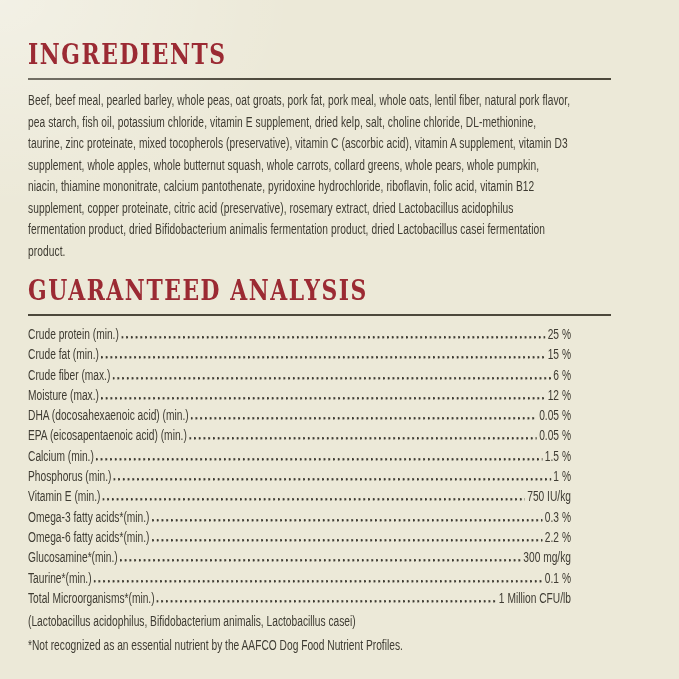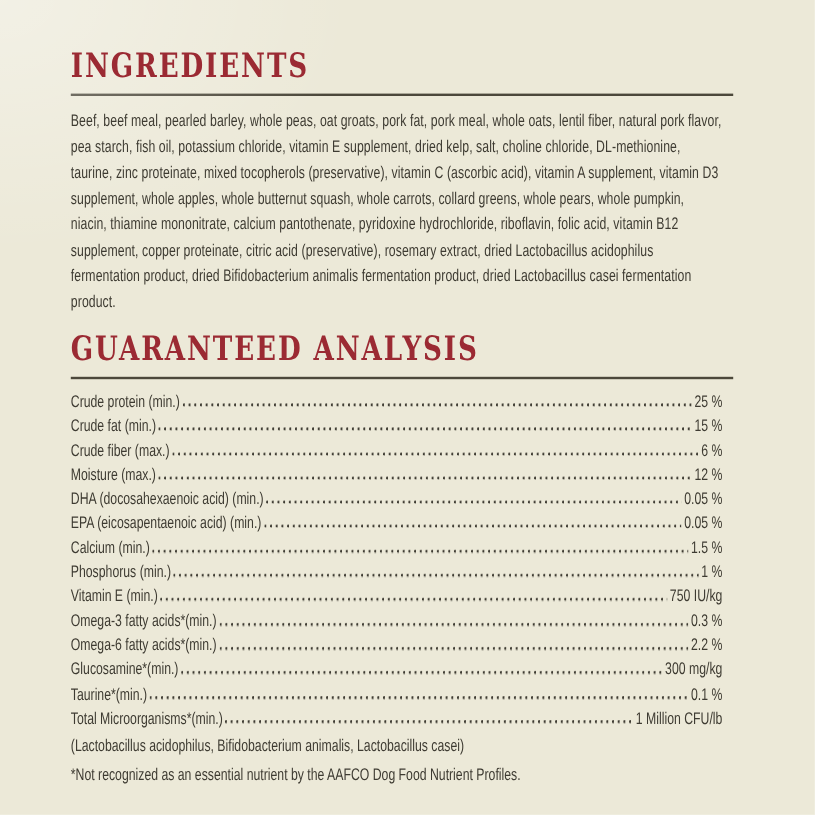--- a/index.html
+++ b/index.html
@@ -13,7 +13,7 @@
     width: 679px;
     height: 679px;
     box-sizing: border-box;
-    padding: 40px 68px 0 59px;
+    padding: 40px 68px 0 28px;
     background: var(--background);
     color: var(--text);
     font-family: "Liberation Sans", sans-serif;

